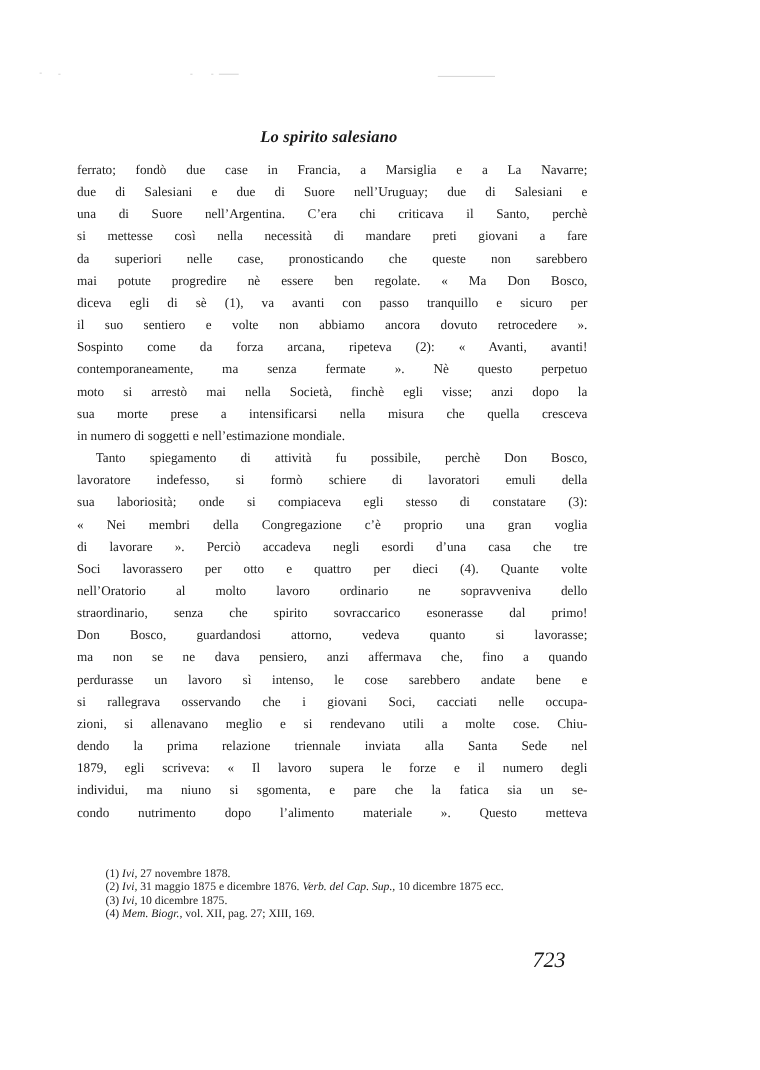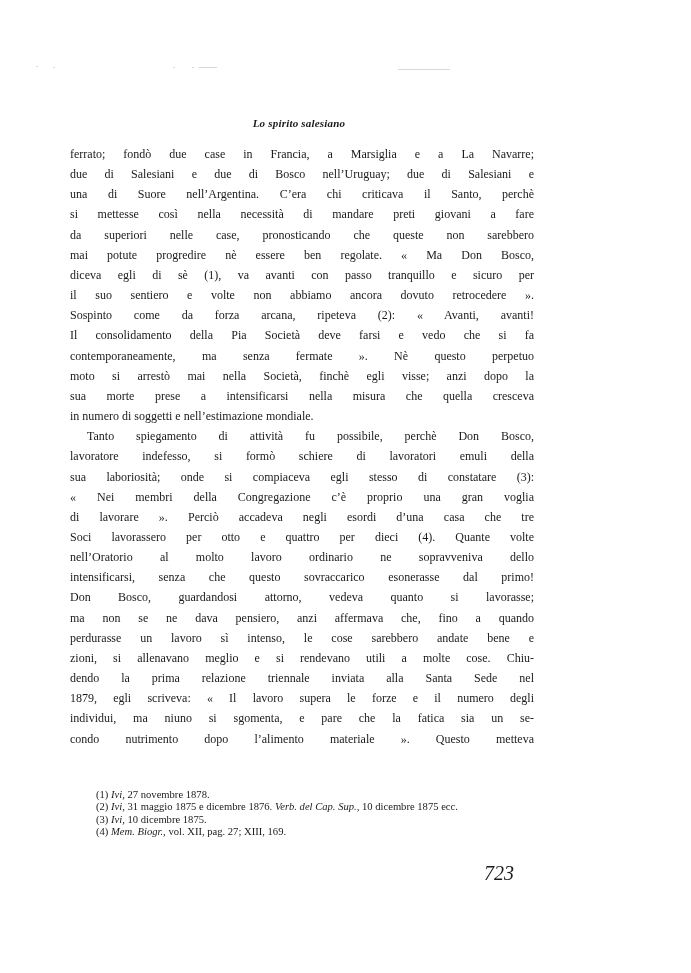--- a/index.html
+++ b/index.html
@@ -6,7 +6,7 @@
     body { width: 691px; height: 973px; position: relative; overflow: hidden; font-family: "Liberation Serif", "DejaVu Serif", serif; color: #1a1a1a; }
     .scan-marks { position: absolute; top: 66px; left: 0; width: 691px; height: 4px; }
     .scan-marks span { position: absolute; top: 0; height: 1px; background: #d8d8d8; }
-    .running-head { position: absolute; top: 117px; left: 0; width: 598px; text-align: center; font-style: italic; font-weight: bold; font-size: 11px; letter-spacing: 0.2px; }
+    .running-head { position: absolute; top: 117px; left: 0; width: 598px; text-align: center; font-style: italic; font-weight: bold; font-size: 15px; letter-spacing: 0.2px; }
     .body-text { position: absolute; top: 144px; left: 70px; width: 464px; }
     .line { height: 20.17px; line-height: 20.17px; font-size: 12px; text-align: justify; text-align-last: justify; white-space: nowrap; overflow: visible; }
     .line.last { text-align-last: left; }

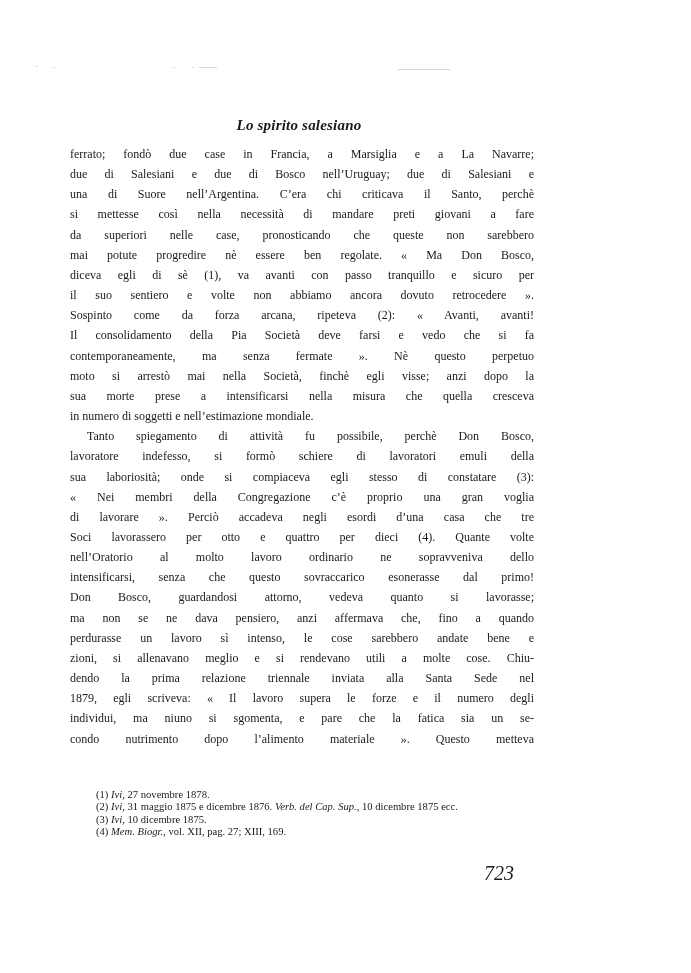--- a/index.html
+++ b/index.html
@@ -32,7 +32,7 @@
 
 <div class="body-text">
   <div class="line">ferrato; fondò due case in Francia, a Marsiglia e a La Navarre;</div>
-  <div class="line">due di Salesiani e due di Bosco nell’Uruguay; due di Salesiani e</div>
+  <div class="line">due di Salesiani e due di Suore nell’Uruguay; due di Salesiani e</div>
   <div class="line">una di Suore nell’Argentina. C’era chi criticava il Santo, perchè</div>
   <div class="line">si mettesse così nella necessità di mandare preti giovani a fare</div>
   <div class="line">da superiori nelle case, pronosticando che queste non sarebbero</div>

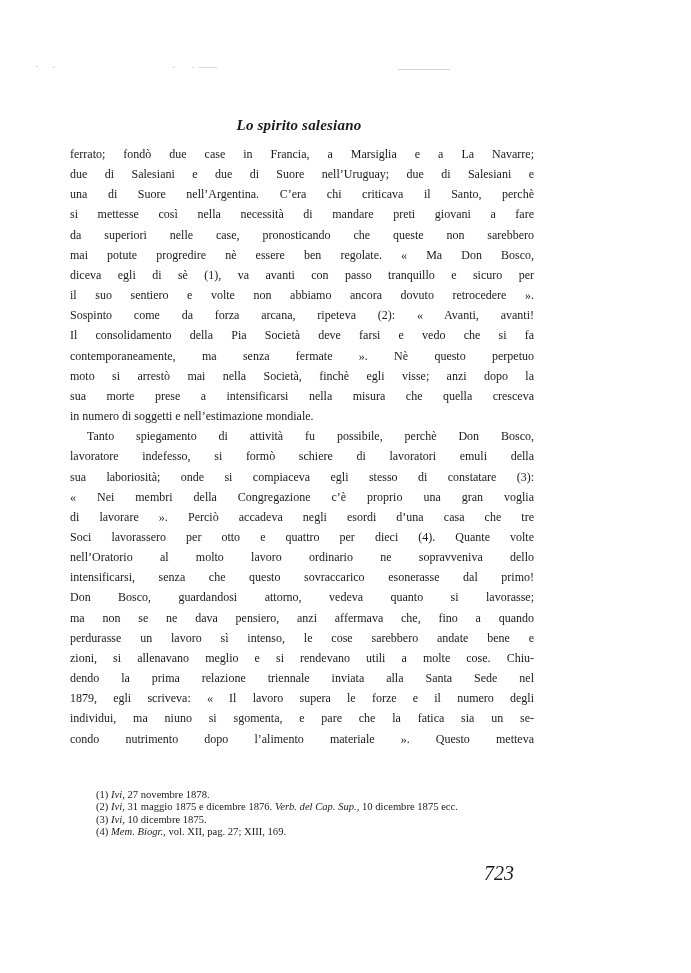--- a/index.html
+++ b/index.html
@@ -40,7 +40,6 @@
   <div class="line">diceva egli di sè (1), va avanti con passo tranquillo e sicuro per</div>
   <div class="line">il suo sentiero e volte non abbiamo ancora dovuto retrocedere ».</div>
   <div class="line">Sospinto come da forza arcana, ripeteva (2): « Avanti, avanti!</div>
-  <div class="line">Il consolidamento della Pia Società deve farsi e vedo che si fa</div>
   <div class="line">contemporaneamente, ma senza fermate ». Nè questo perpetuo</div>
   <div class="line">moto si arrestò mai nella Società, finchè egli visse; anzi dopo la</div>
   <div class="line">sua morte prese a intensificarsi nella misura che quella cresceva</div>

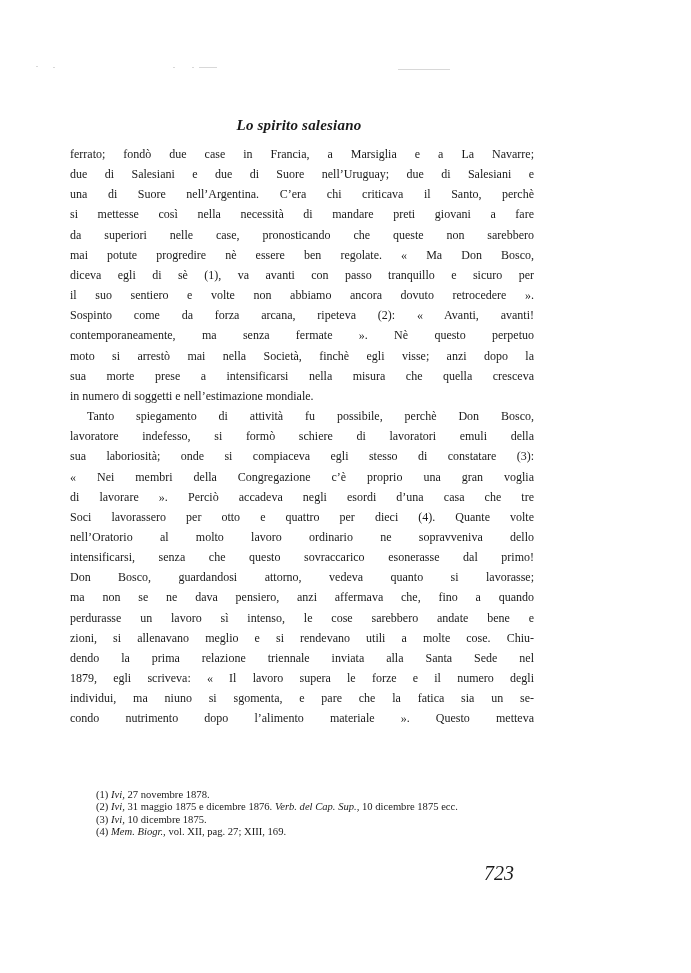--- a/index.html
+++ b/index.html
@@ -51,7 +51,7 @@
   <div class="line">di lavorare ». Perciò accadeva negli esordi d’una casa che tre</div>
   <div class="line">Soci lavorassero per otto e quattro per dieci (4). Quante volte</div>
   <div class="line">nell’Oratorio al molto lavoro ordinario ne sopravveniva dello</div>
-  <div class="line">intensificarsi, senza che questo sovraccarico esonerasse dal primo!</div>
+  <div class="line">straordinario, senza che spirito sovraccarico esonerasse dal primo!</div>
   <div class="line">Don Bosco, guardandosi attorno, vedeva quanto si lavorasse;</div>
   <div class="line">ma non se ne dava pensiero, anzi affermava che, fino a quando</div>
   <div class="line">perdurasse un lavoro sì intenso, le cose sarebbero andate bene e</div>

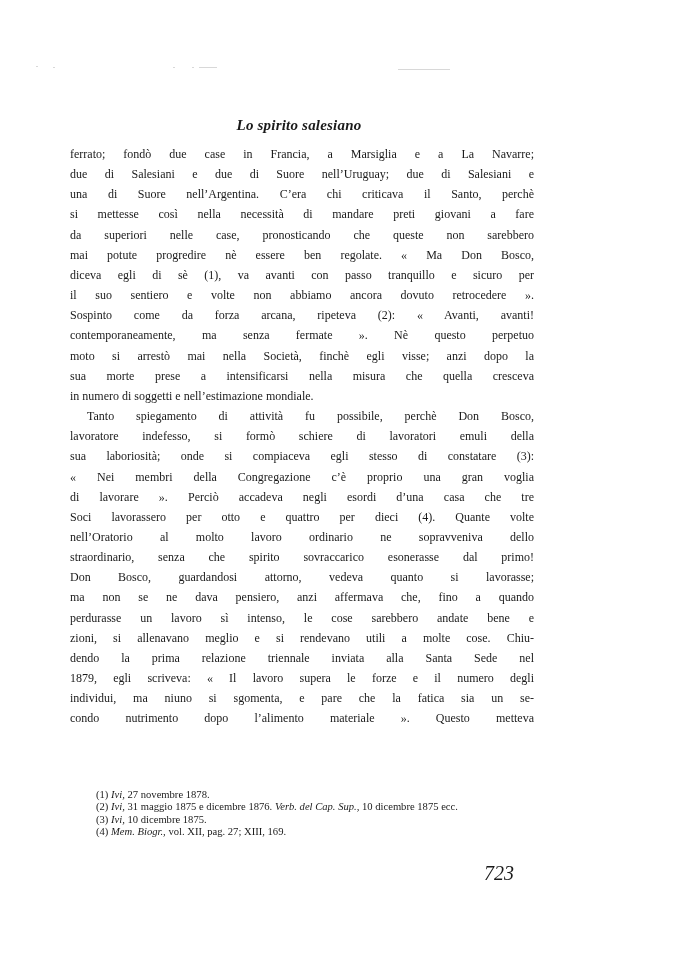--- a/index.html
+++ b/index.html
@@ -55,6 +55,7 @@
   <div class="line">Don Bosco, guardandosi attorno, vedeva quanto si lavorasse;</div>
   <div class="line">ma non se ne dava pensiero, anzi affermava che, fino a quando</div>
   <div class="line">perdurasse un lavoro sì intenso, le cose sarebbero andate bene e</div>
+  <div class="line">si rallegrava osservando che i giovani Soci, cacciati nelle occupa-</div>
   <div class="line">zioni, si allenavano meglio e si rendevano utili a molte cose. Chiu-</div>
   <div class="line">dendo la prima relazione triennale inviata alla Santa Sede nel</div>
   <div class="line">1879, egli scriveva: « Il lavoro supera le forze e il numero degli</div>

